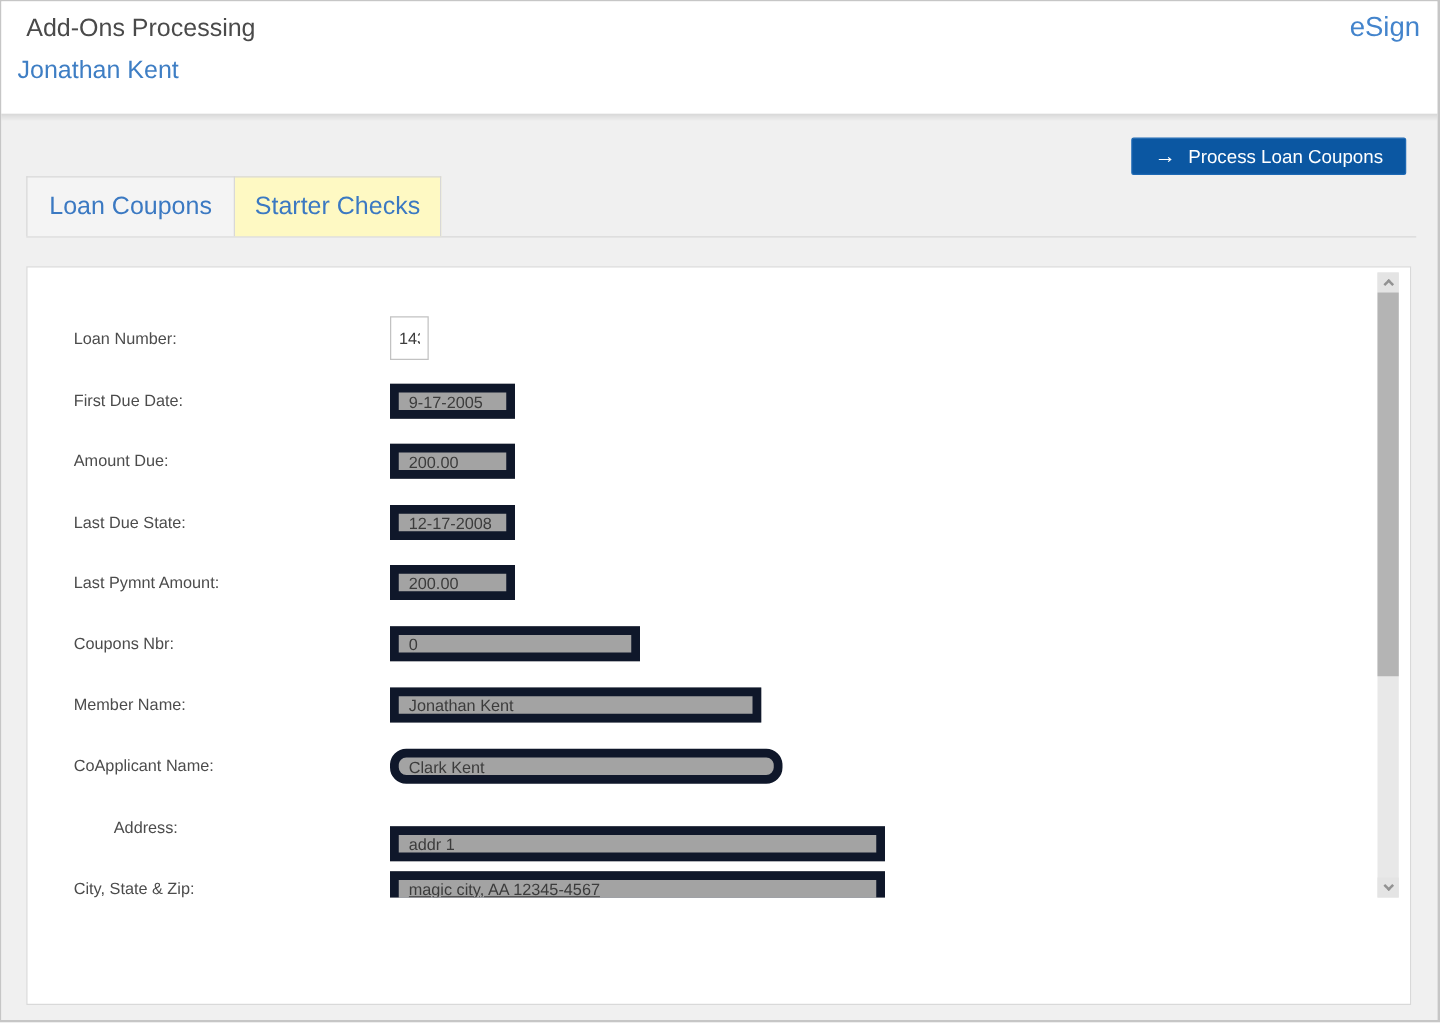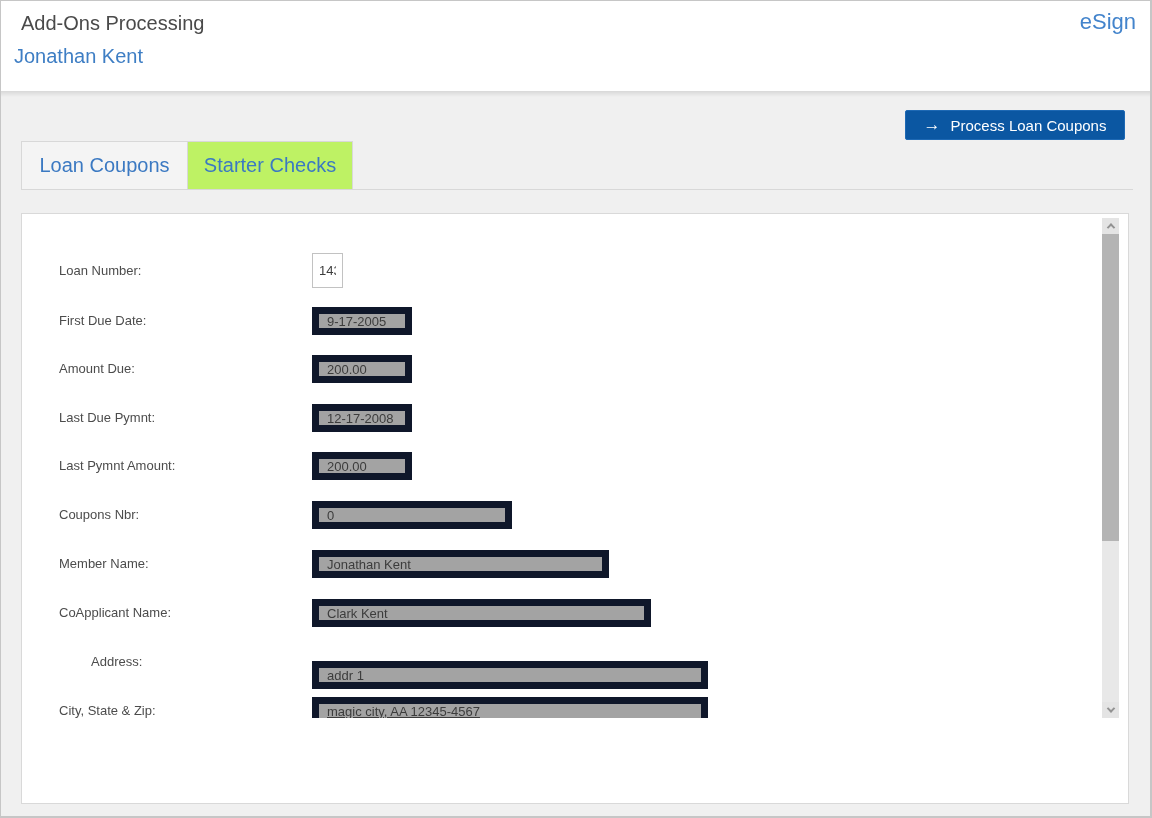--- a/index.html
+++ b/index.html
@@ -50,7 +50,7 @@
     font-size:20px; color:#3b79c2; cursor:pointer;
   }
   .tab.t0 { left:0; width:167px; background:#f4f4f4; border:1px solid #d8d8d8; border-bottom:none; }
-  .tab.t1 { left:167px; width:165px; background:#bef264; border:1px solid #d8d8d8; border-bottom:none; border-left:none; }
+  .tab.t1 { left:167px; width:165px; background:#fef9c3; border:1px solid #d8d8d8; border-bottom:none; border-left:none; }
 
   .tab-underline {
     position:absolute; left:20px; top:98px; width:1112px; height:1px; background:#d8d8d8; z-index:1;

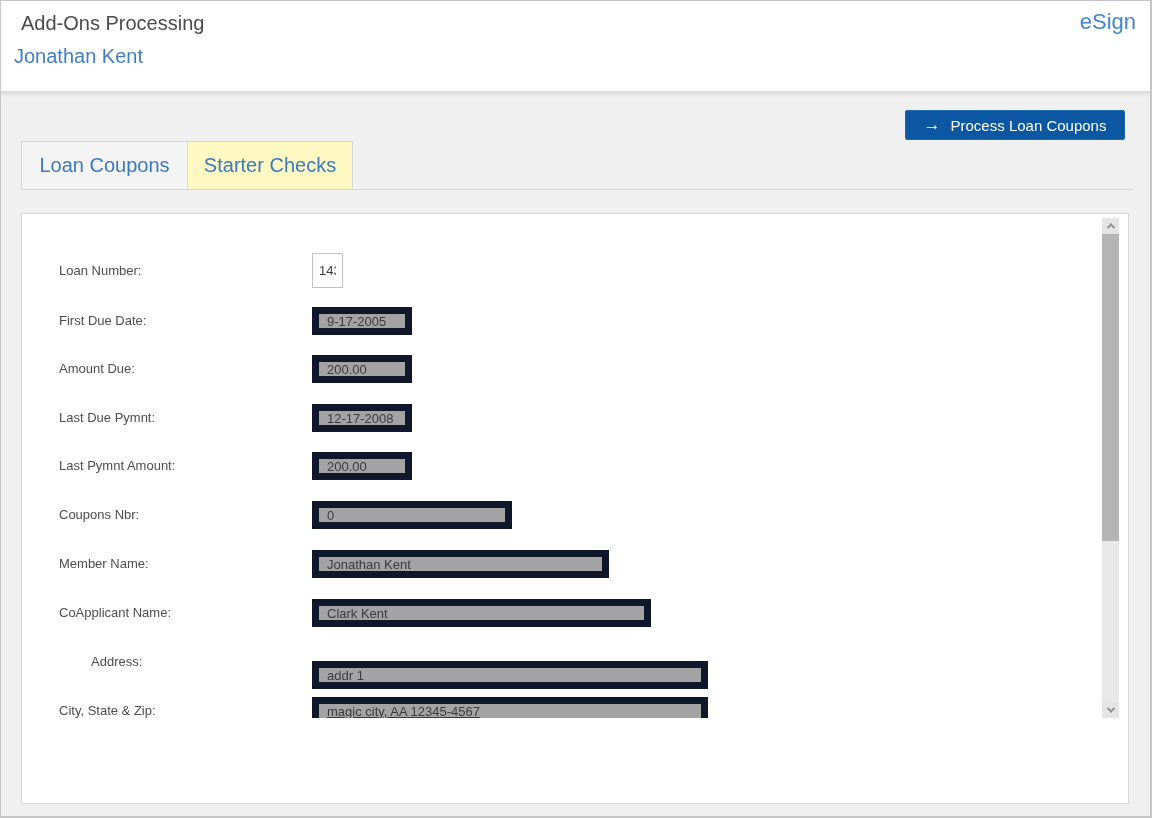--- a/index.html
+++ b/index.html
@@ -129,7 +129,7 @@
             <input type="text" class="field-input readonly-input" readonly="" value="200.00" style="width: 100px; height: 28px;">
           </div>
           <div class="form-row" style="top: 190px; height: 28px;">
-            <span class="field-label" style="line-height: 28px;">Last Due Pymnt:</span>
+            <span class="field-label" style="line-height: 28px;">Last Due State:</span>
             <input type="text" class="field-input readonly-input" readonly="" value="12-17-2008" style="width: 100px; height: 28px;">
           </div>
           <div class="form-row" style="top: 238px; height: 28px;">

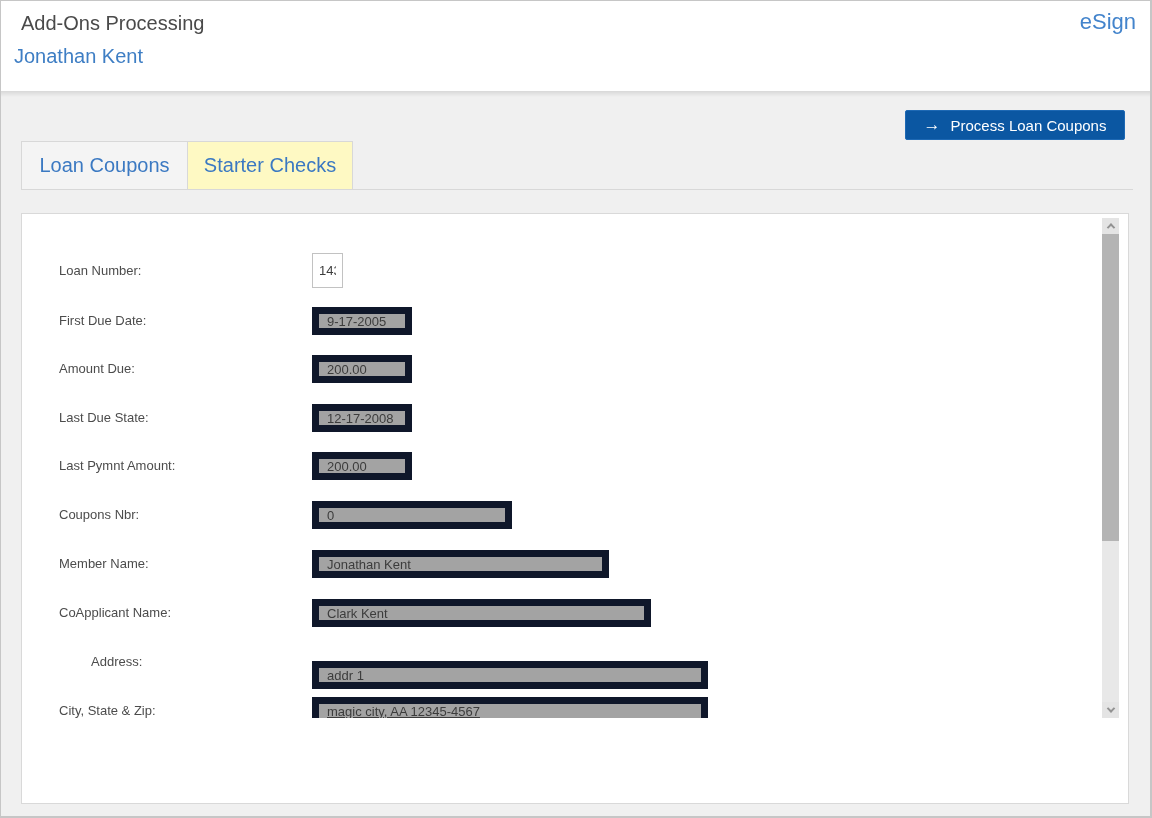--- a/index.html
+++ b/index.html
@@ -146,7 +146,7 @@
           </div>
           <div class="form-row" style="top: 385px; height: 28px;">
             <span class="field-label" style="line-height: 28px;">CoApplicant Name:</span>
-            <input type="text" class="field-input readonly-input" readonly="" value="Clark Kent" style="width: 339px; height: 28px;">
+            <input type="text" class="field-input readonly-input" readonly="" value="Clark Kent" style="width: 314px; height: 28px; border-radius: 13px;">
           </div>
           <div class="form-row" style="top: 434px; height: 28px;">
             <span class="field-label" style="line-height: 28px; margin-left: 32px;">Address:</span>

